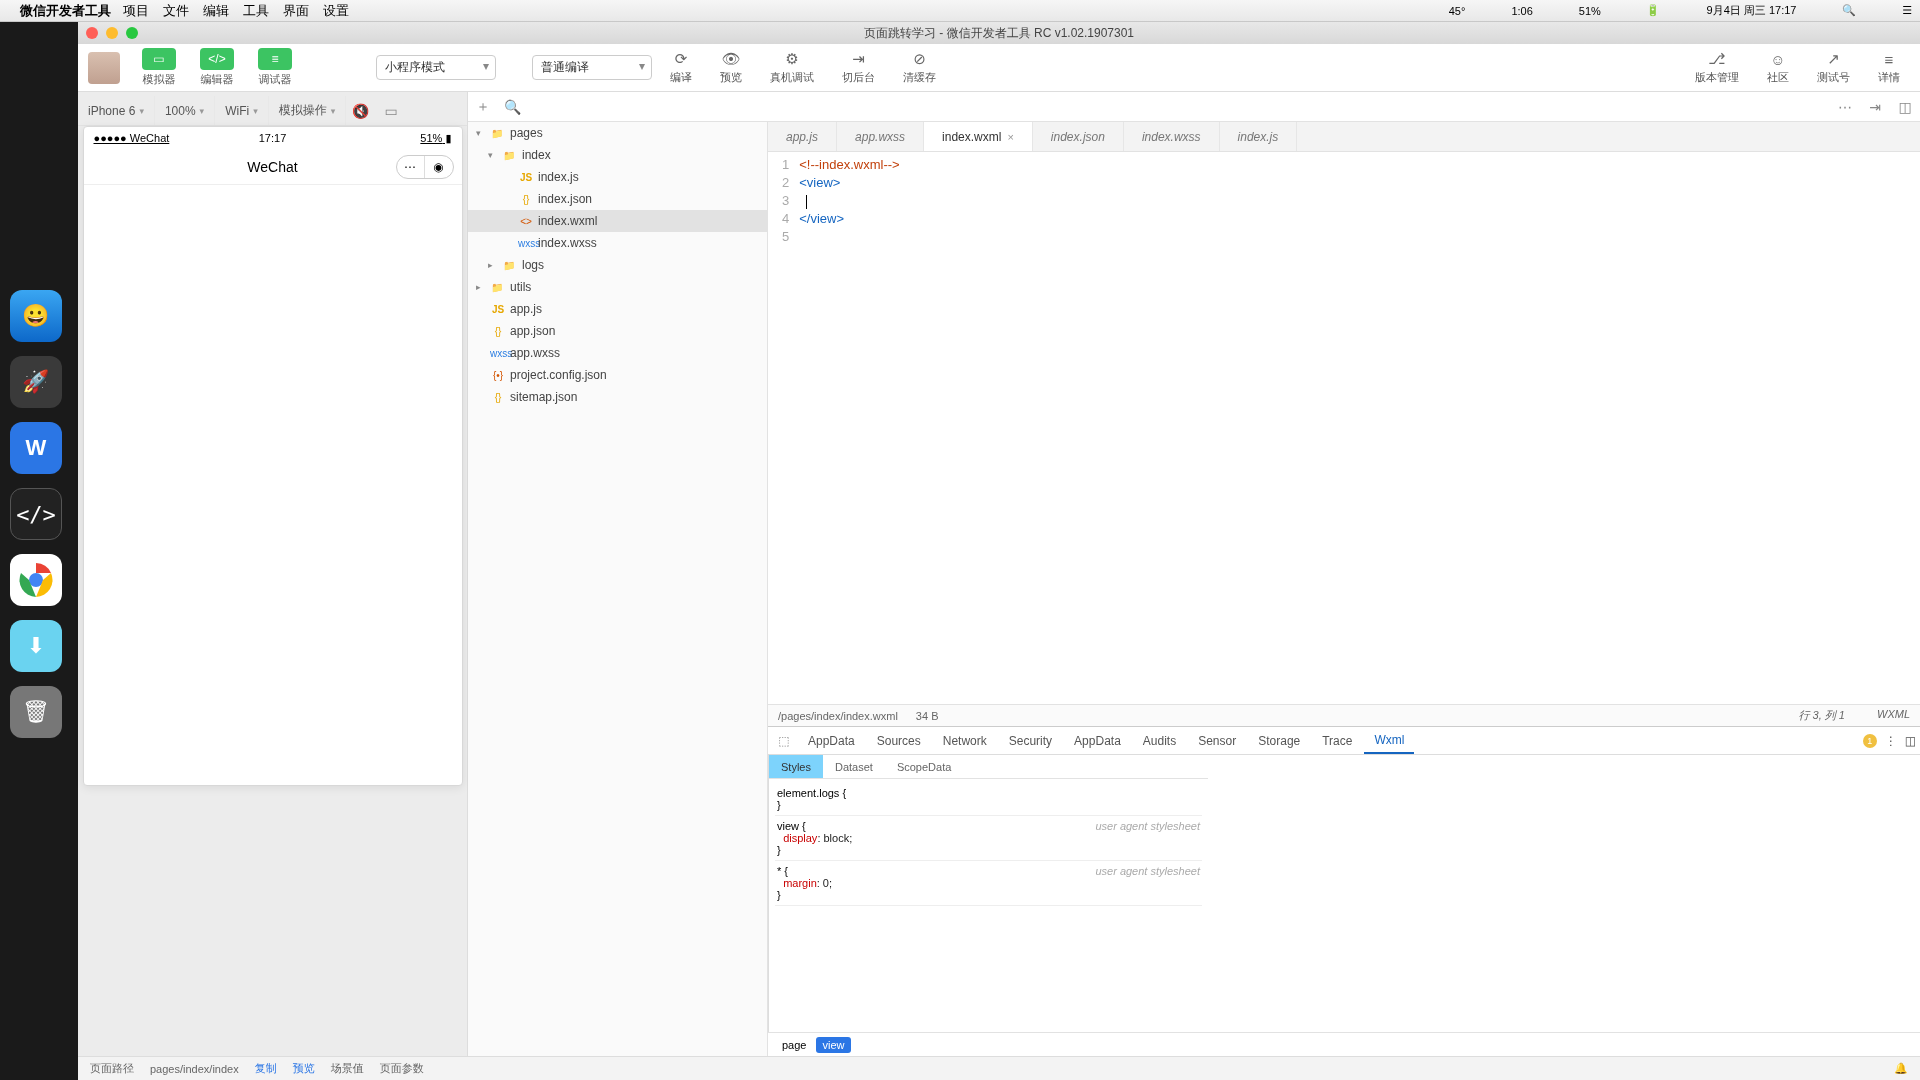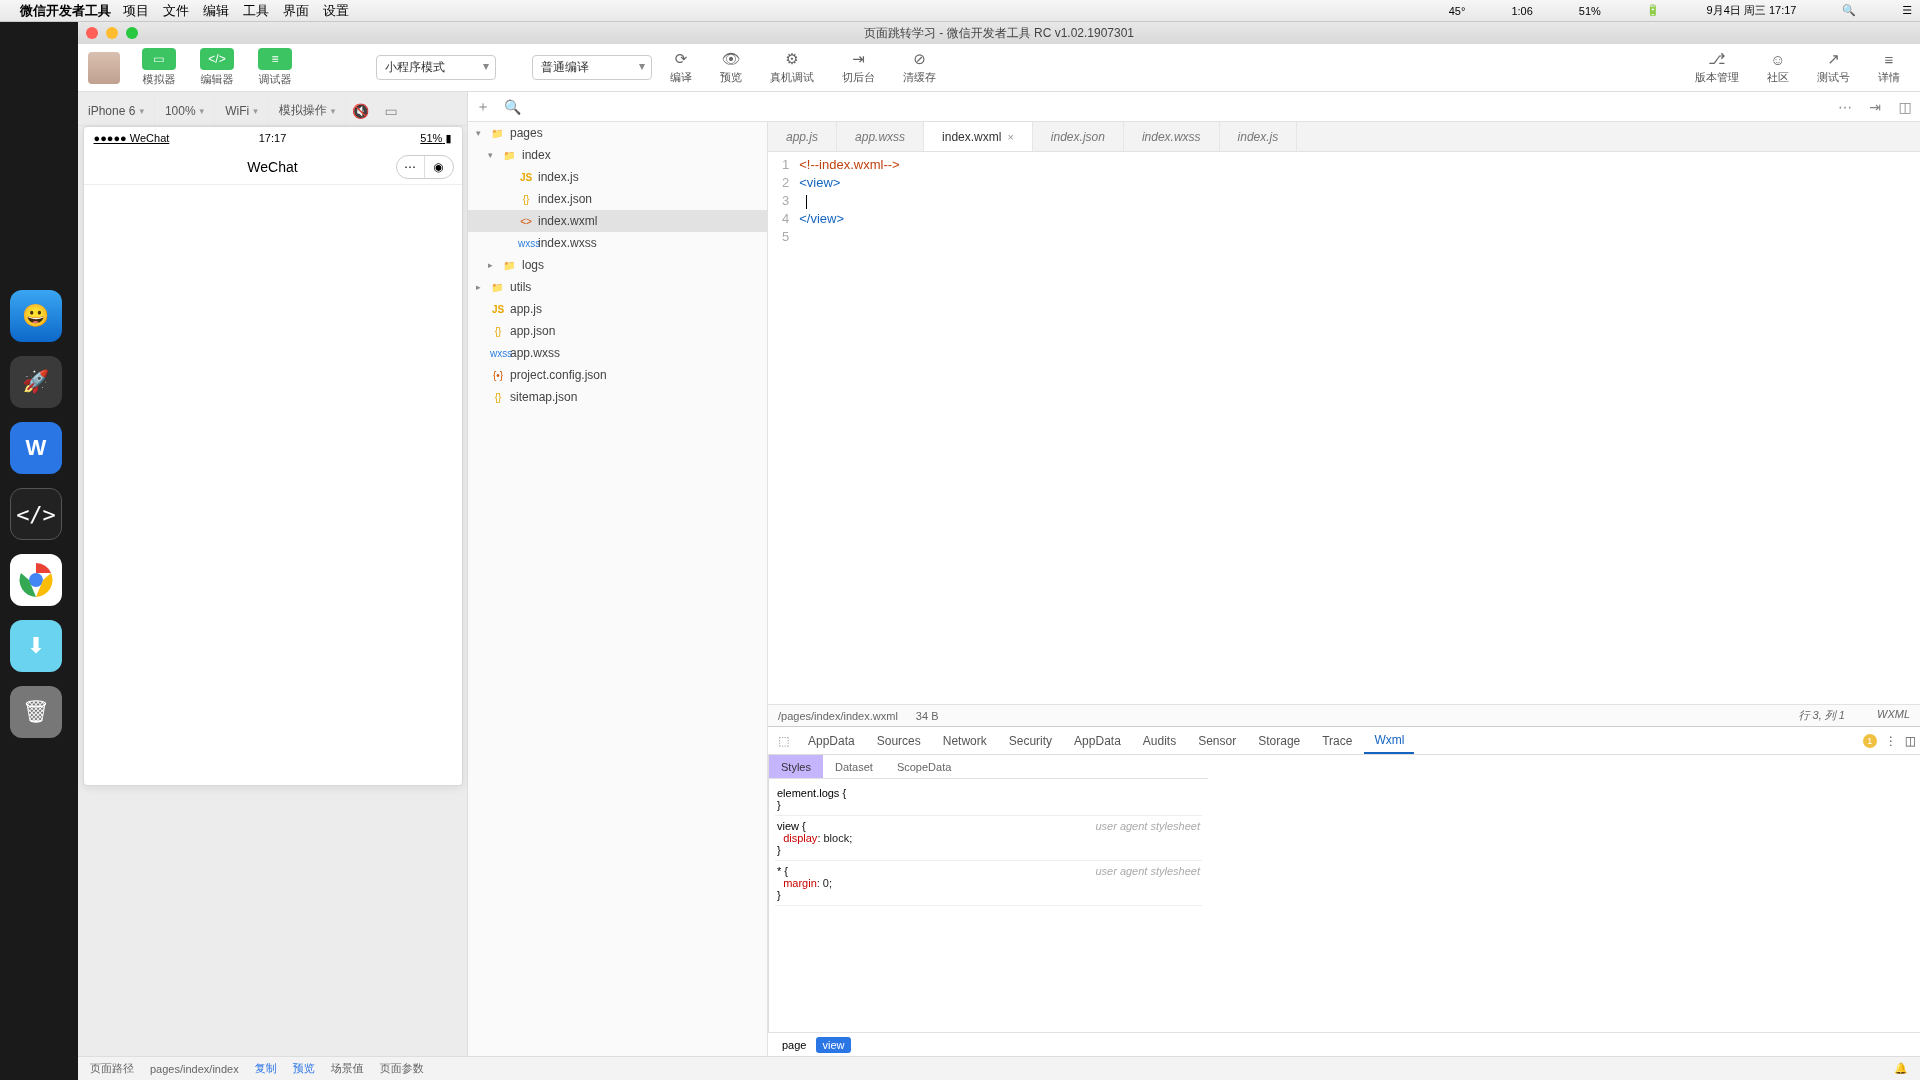--- a/index.html
+++ b/index.html
@@ -112,7 +112,7 @@
 .dev-styles { width: 440px; border-left: 1px solid #ddd; display: flex; flex-direction: column; font-size: 11px; }
 .dv-tabs2 { height: 24px; display: flex; align-items: center; border-bottom: 1px solid #e2e2e2; }
 .dv-tabs2 div { padding: 0 12px; cursor: pointer; color: #666; height: 100%; display: flex; align-items: center; }
-.dv-tabs2 div.active { background: #c4b5fd; color: #333; }
+.dv-tabs2 div.active { background: #7dd3fc; color: #333; }
 .dv-rules { flex: 1; font-family: Menlo, monospace; padding: 4px 6px; overflow: auto; }
 .dv-rule { padding: 4px 2px; border-bottom: 1px solid #eee; }
 .dv-src { float: right; color: #aaa; font-style: italic; }

